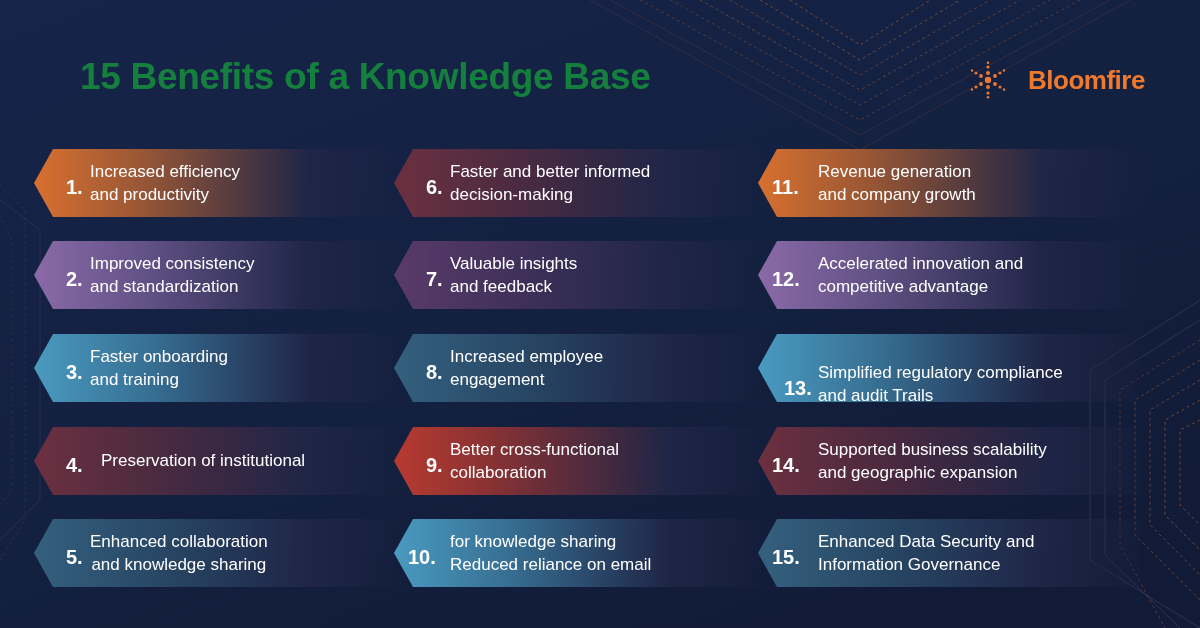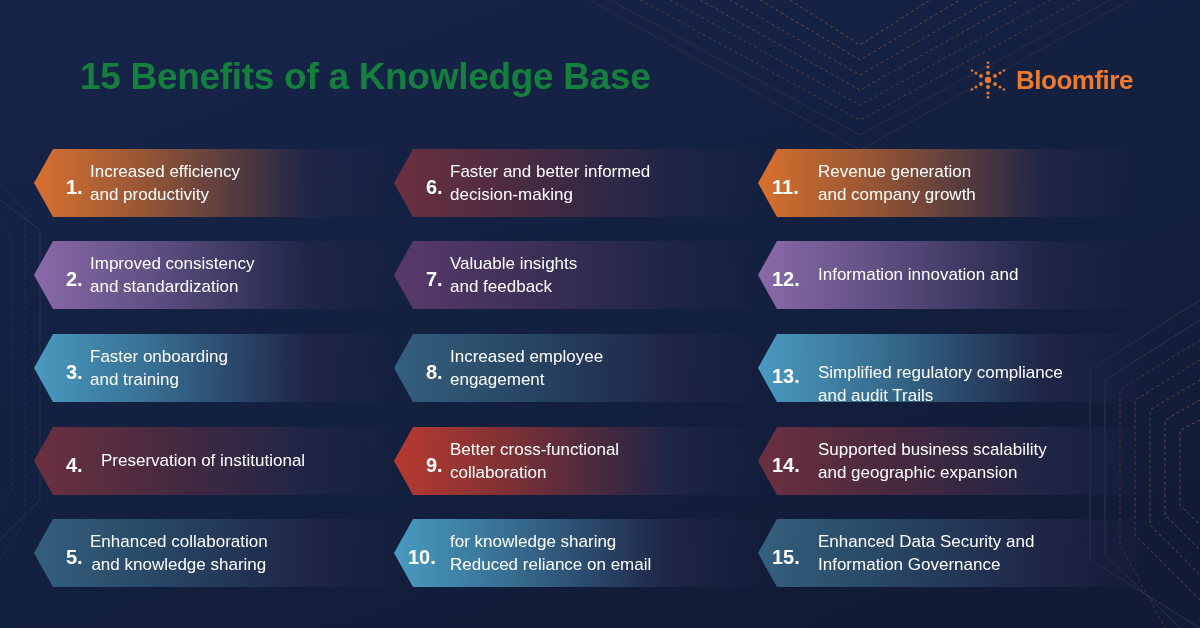--- a/index.html
+++ b/index.html
@@ -16,7 +16,7 @@
     }
     .logo {
       position: absolute; left: 970px; top: 62px; height: 36px;
-      display: flex; align-items: center; gap: 10px;
+      display: flex; align-items: center; gap: 22px;
     }
     .logo-text {
       color: #ef7a2e; font-weight: 700; font-size: 26px; letter-spacing: -0.5px;

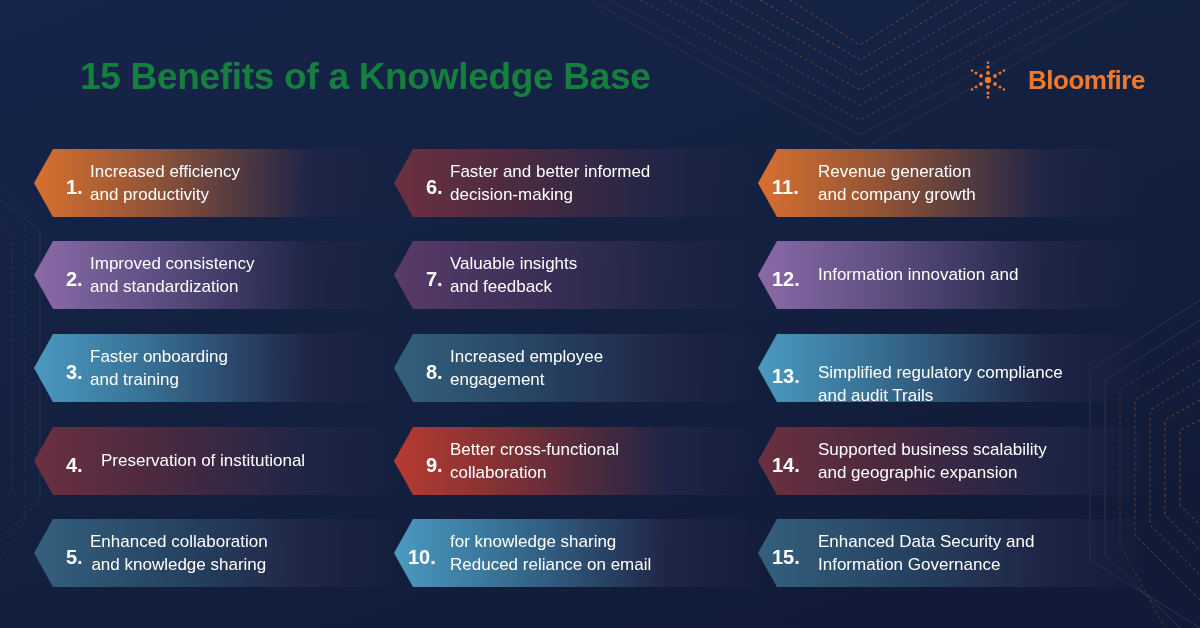--- a/index.html
+++ b/index.html
@@ -175,7 +175,7 @@
     <div class="card" style="left: 758px; top: 241px; width: 382px; background: linear-gradient(90deg, rgb(138, 106, 168) 0%, rgba(138, 106, 168, 0.667) 30%, rgba(33, 38, 72, 0.85) 75%, rgba(24, 32, 62, 0.2) 100%);">
       <span class="num" style="left: 14px; margin-top: 4px;">12.</span>
       <div class="label" style="left: 60px;">
-        <div>Information innovation and</div>
+        <div>Accelerated innovation and</div>
       </div>
     </div>
     <div class="card" style="left: 758px; top: 334px; width: 382px; background: linear-gradient(90deg, rgb(74, 154, 192) 0%, rgba(74, 154, 192, 0.667) 30%, rgba(33, 38, 72, 0.85) 75%, rgba(24, 32, 62, 0.2) 100%);">

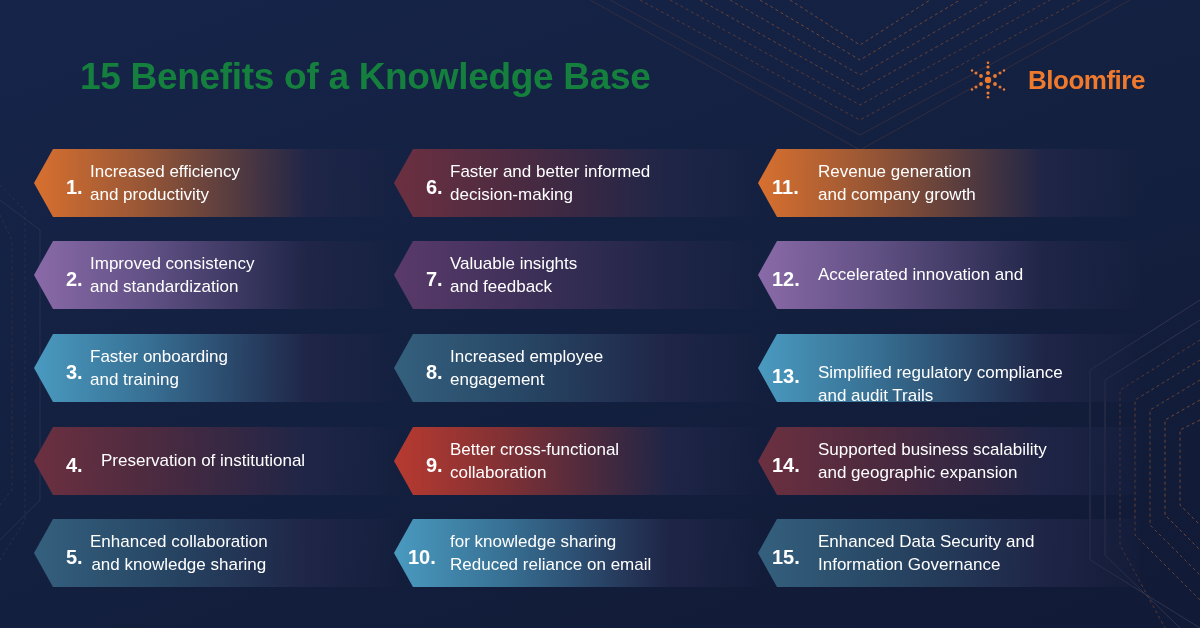--- a/index.html
+++ b/index.html
@@ -176,6 +176,7 @@
       <span class="num" style="left: 14px; margin-top: 4px;">12.</span>
       <div class="label" style="left: 60px;">
         <div>Accelerated innovation and</div>
+        <div>competitive advantage</div>
       </div>
     </div>
     <div class="card" style="left: 758px; top: 334px; width: 382px; background: linear-gradient(90deg, rgb(74, 154, 192) 0%, rgba(74, 154, 192, 0.667) 30%, rgba(33, 38, 72, 0.85) 75%, rgba(24, 32, 62, 0.2) 100%);">

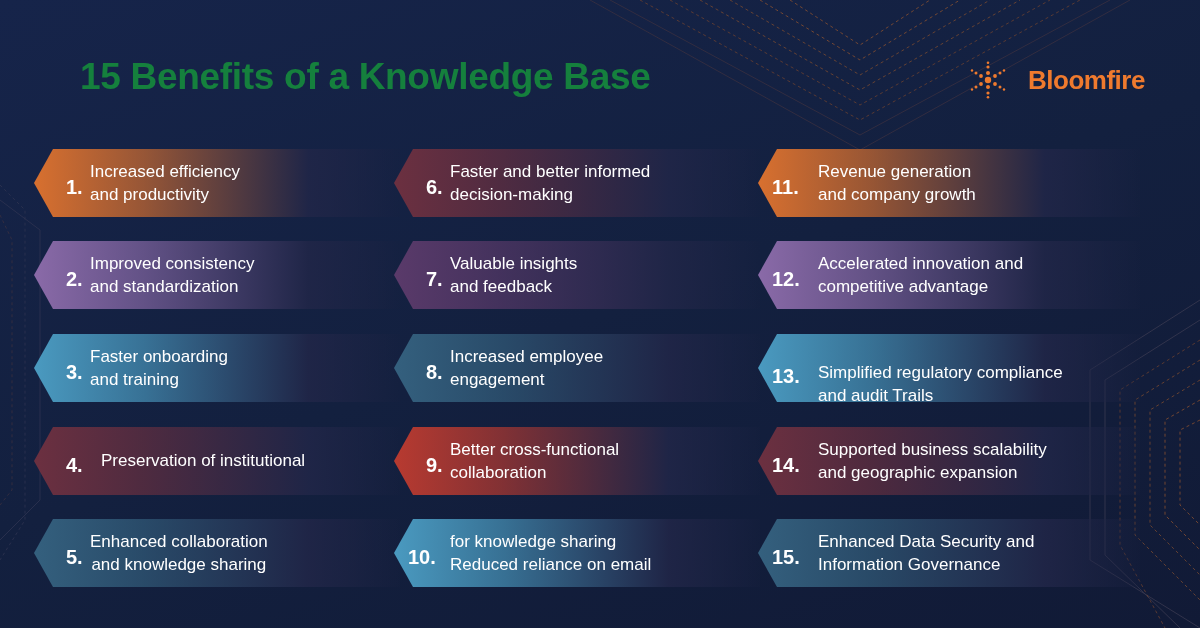--- a/index.html
+++ b/index.html
@@ -180,7 +180,7 @@
       </div>
     </div>
     <div class="card" style="left: 758px; top: 334px; width: 382px; background: linear-gradient(90deg, rgb(74, 154, 192) 0%, rgba(74, 154, 192, 0.667) 30%, rgba(33, 38, 72, 0.85) 75%, rgba(24, 32, 62, 0.2) 100%);">
-      <span class="num" style="left: 14px; margin-top: 8px; text-align: center;">13.</span>
+      <span class="num" style="left: 26px; margin-top: 20px; text-align: center;">13.</span>
       <div class="label" style="left: 60px; margin-top: 16px;">
         <div>Simplified regulatory compliance</div>
         <div>and audit Trails</div>

